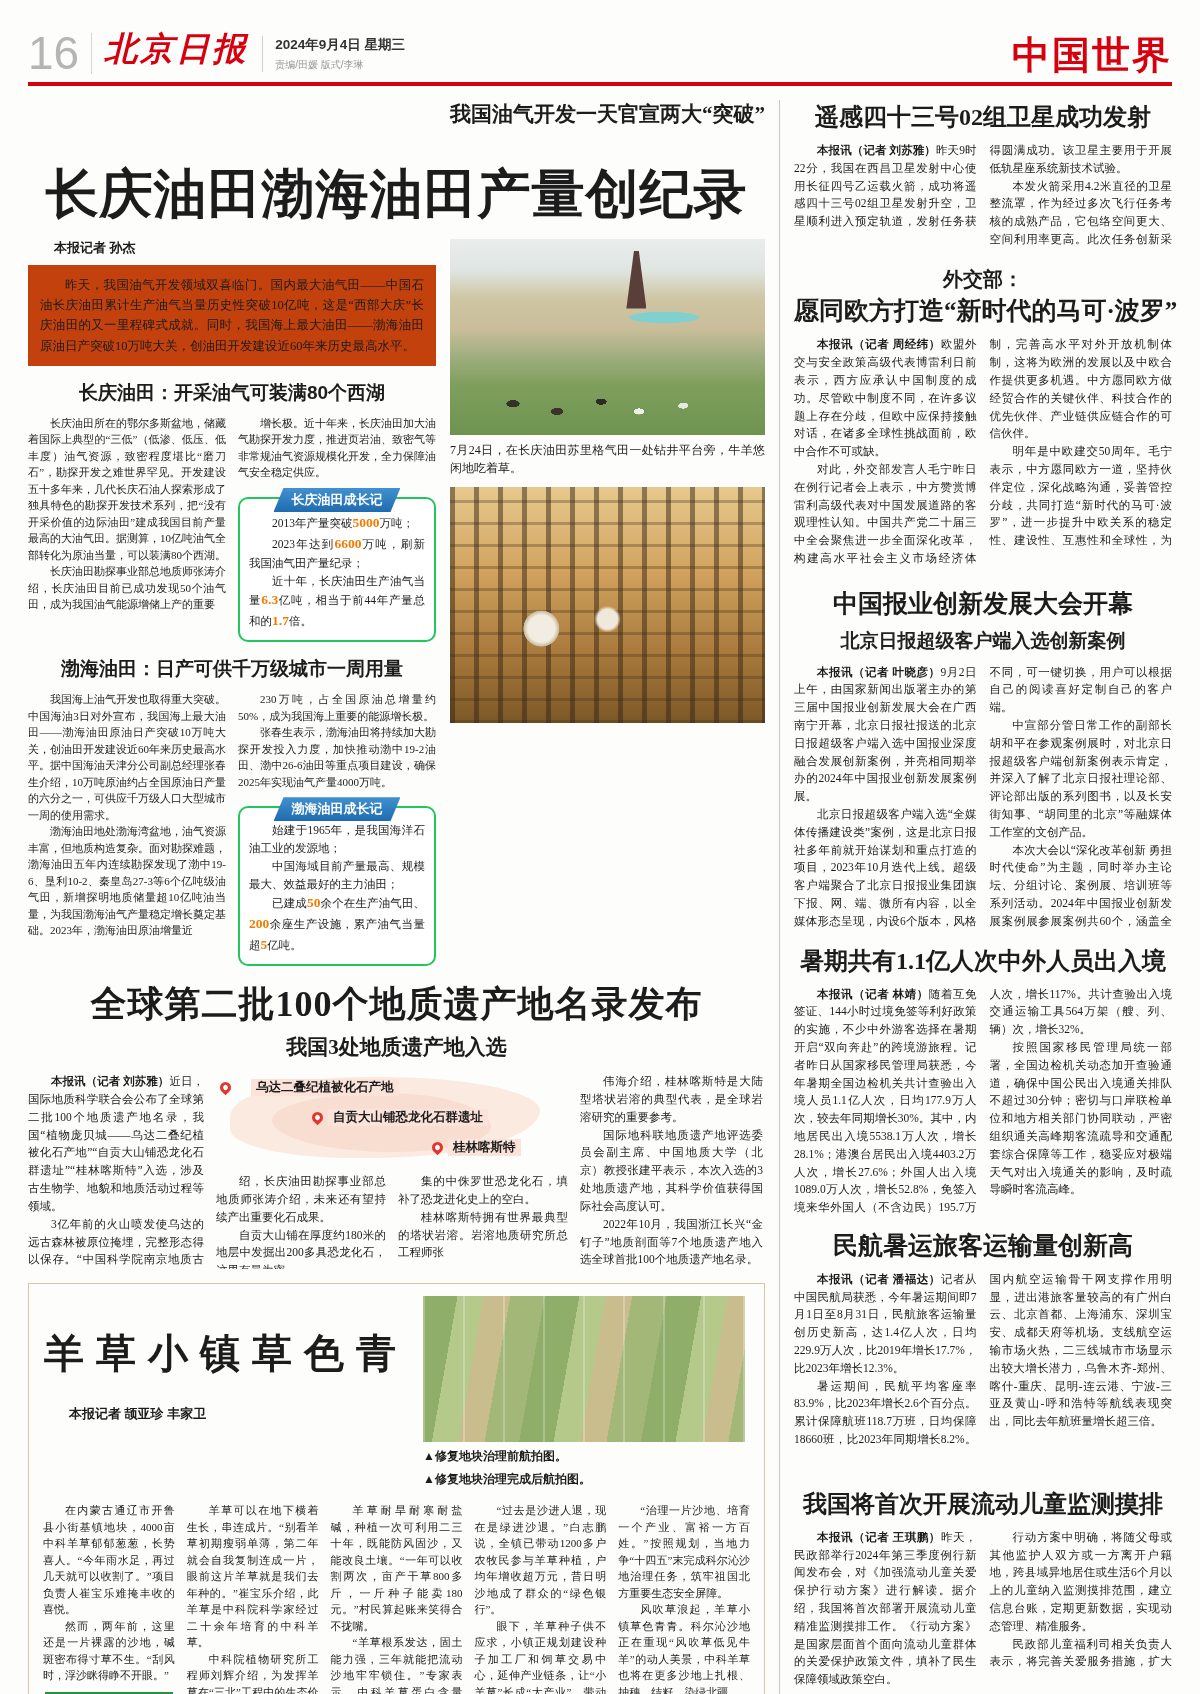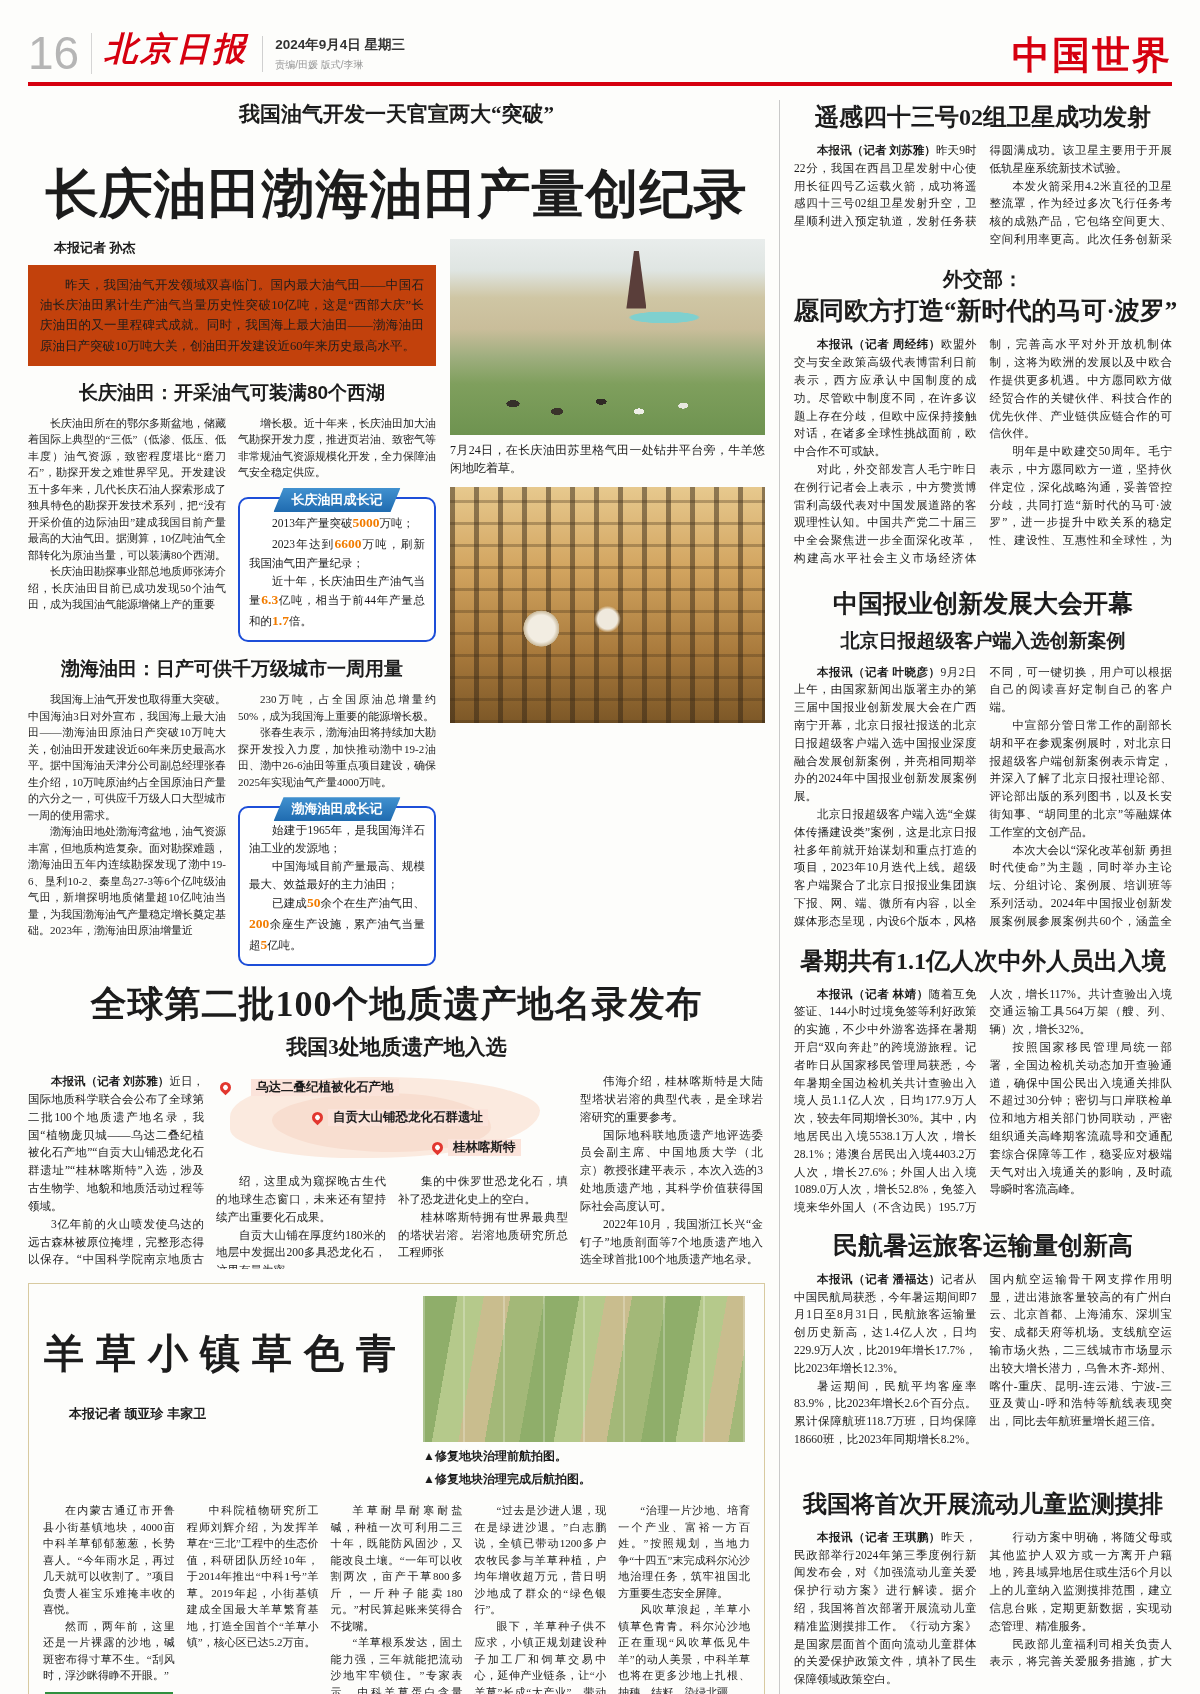--- a/index.html
+++ b/index.html
@@ -22,7 +22,7 @@
   .rightcol{width:393px;flex:none;border-left:1px solid #c9c9c9;padding-left:14px;box-sizing:border-box;}
   p{margin:0;}
   
-  .kicker{text-align:center;font-size:21px;font-weight:900;margin:0 0 10px 0;}
+  .kicker{text-align:right;font-size:21px;font-weight:900;margin:0 0 10px 0;}
   .main-headline{text-align:center;font-family:"Liberation Sans",sans-serif;font-size:53px;font-weight:900;
                  letter-spacing:1px;line-height:1.12;margin-bottom:16px;white-space:nowrap;}
   .main-row{display:flex;gap:14px;}

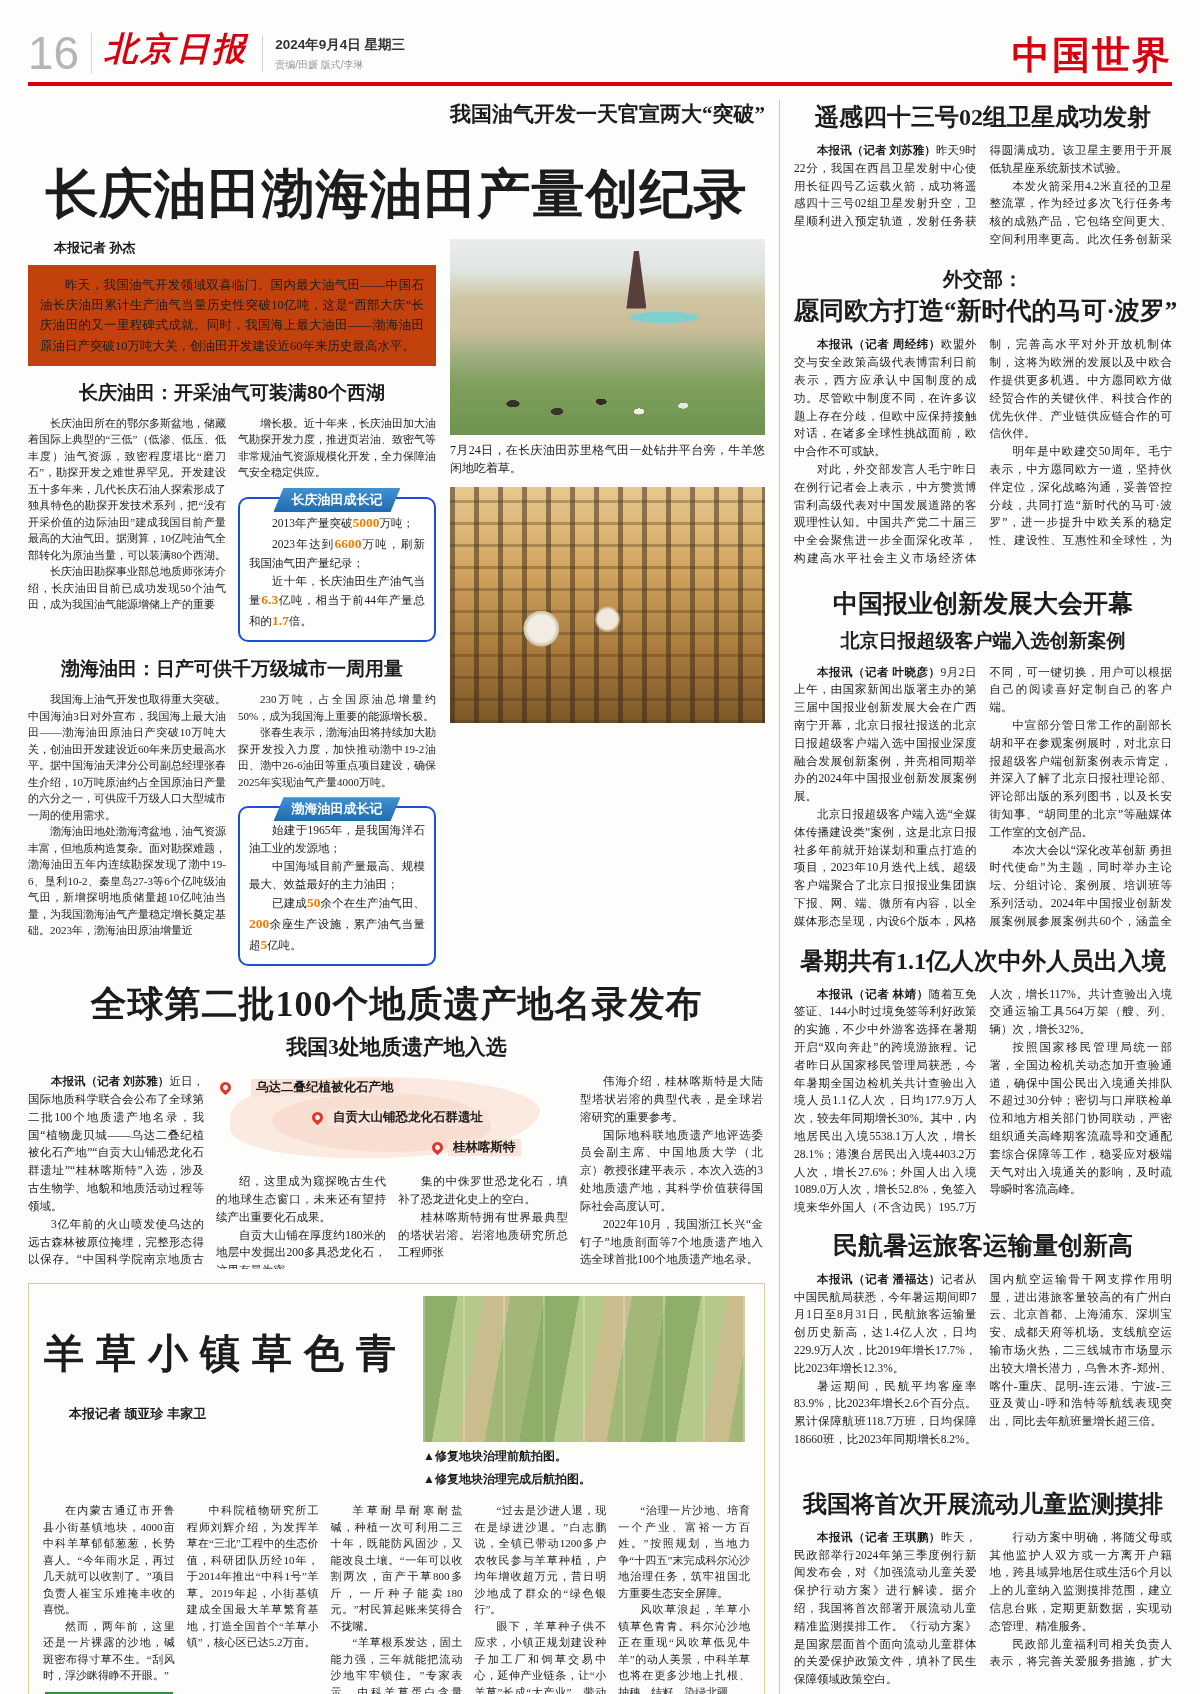--- a/index.html
+++ b/index.html
@@ -37,7 +37,7 @@
   .sec-col p{text-indent:2em;}
   .clampA{max-height:236px;overflow:hidden;}
   .clampB{max-height:310px;overflow:hidden;}
-  .gbox{border:2px solid #1d4ed8;border-radius:10px;background:#fff;margin-top:16px;padding:14px 9px 8px 9px;
+  .gbox{border:2px solid #22c55e;border-radius:10px;background:#fff;margin-top:16px;padding:14px 9px 8px 9px;
         position:relative;font-size:11.5px;line-height:1.55;}
   .gbox p{text-indent:2em;}
   .banner{position:absolute;top:-11px;left:50%;transform:translateX(-50%);

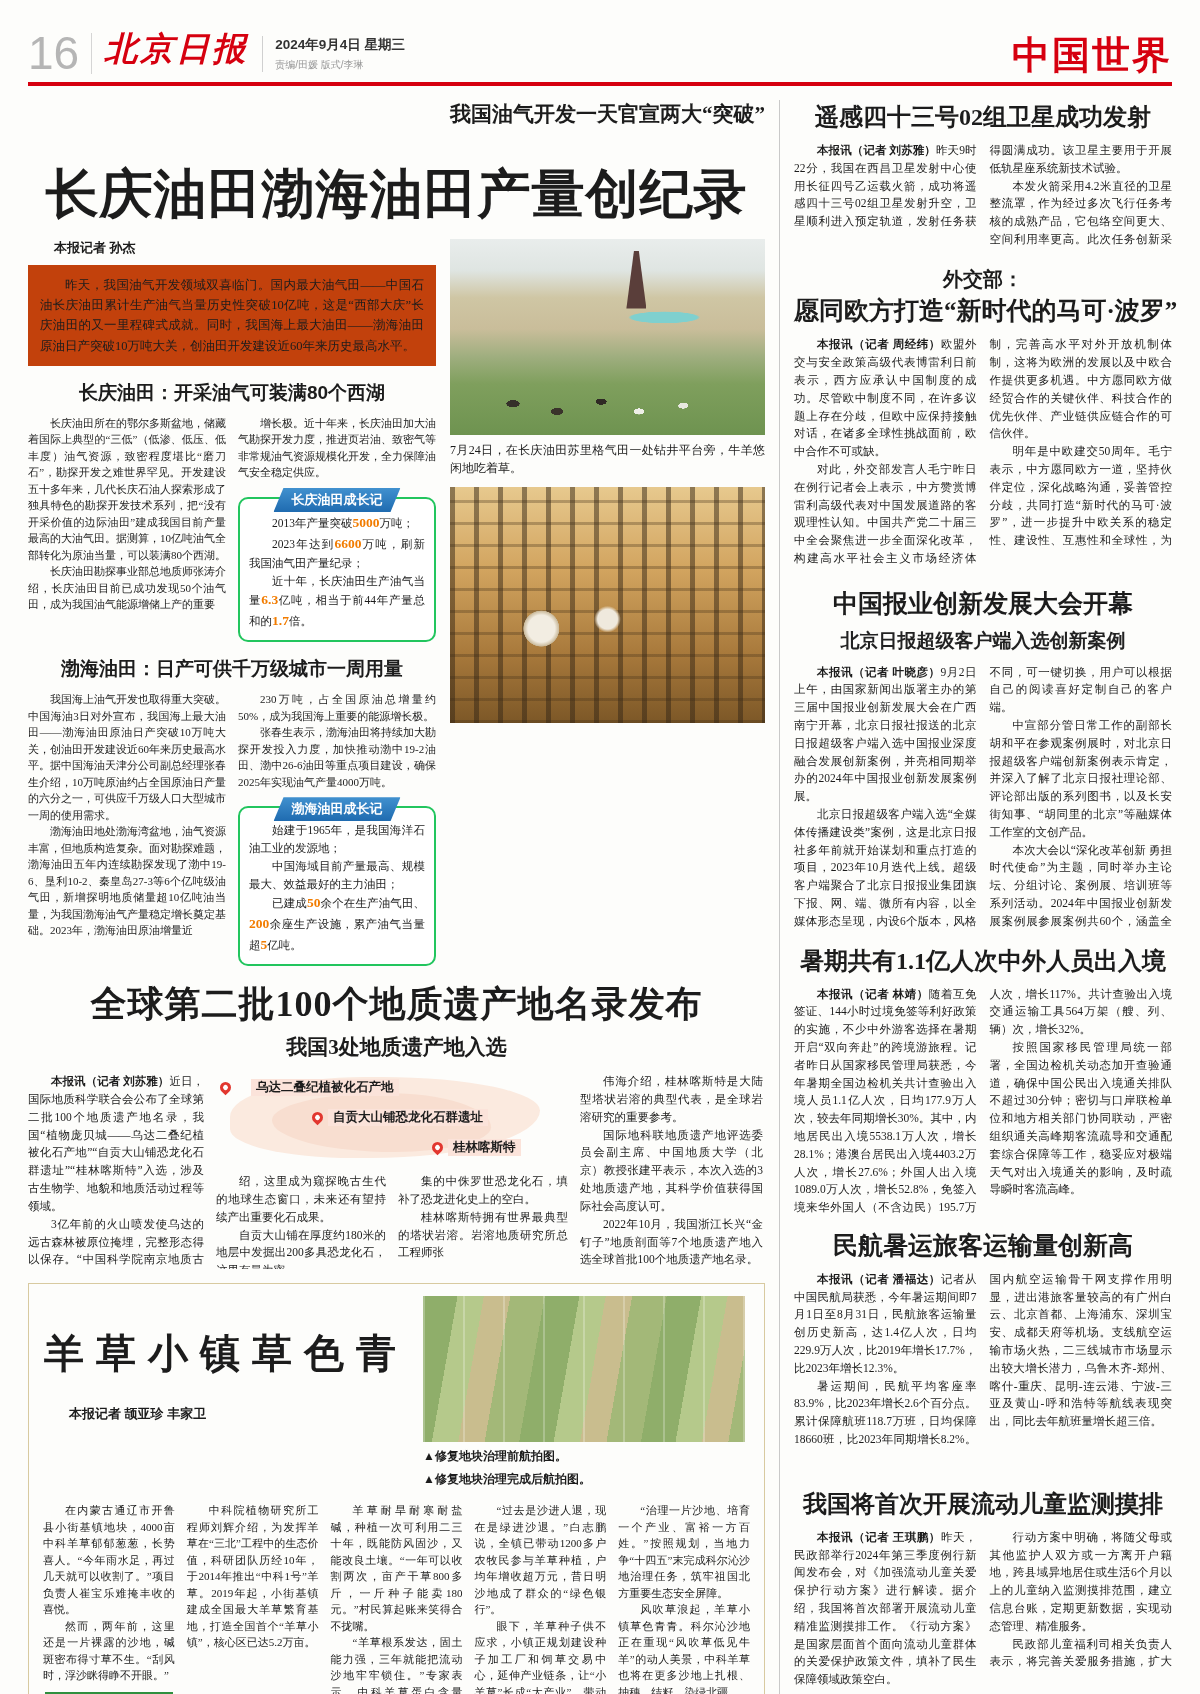--- a/index.html
+++ b/index.html
@@ -213,7 +213,7 @@
             </div>
             <div class="geo-midcols">
               <div class="geo-col geo-c23">
-                <p>绍，这里成为窥探晚古生代的地球生态窗口，未来还有望持续产出重要化石成果。</p>
+                <p>绍，长庆油田勘探事业部总地质师张涛介绍，未来还有望持续产出重要化石成果。</p>
                 <p>自贡大山铺在厚度约180米的地层中发掘出200多具恐龙化石，这里有最为密</p>
               </div>
               <div class="geo-col geo-c23">

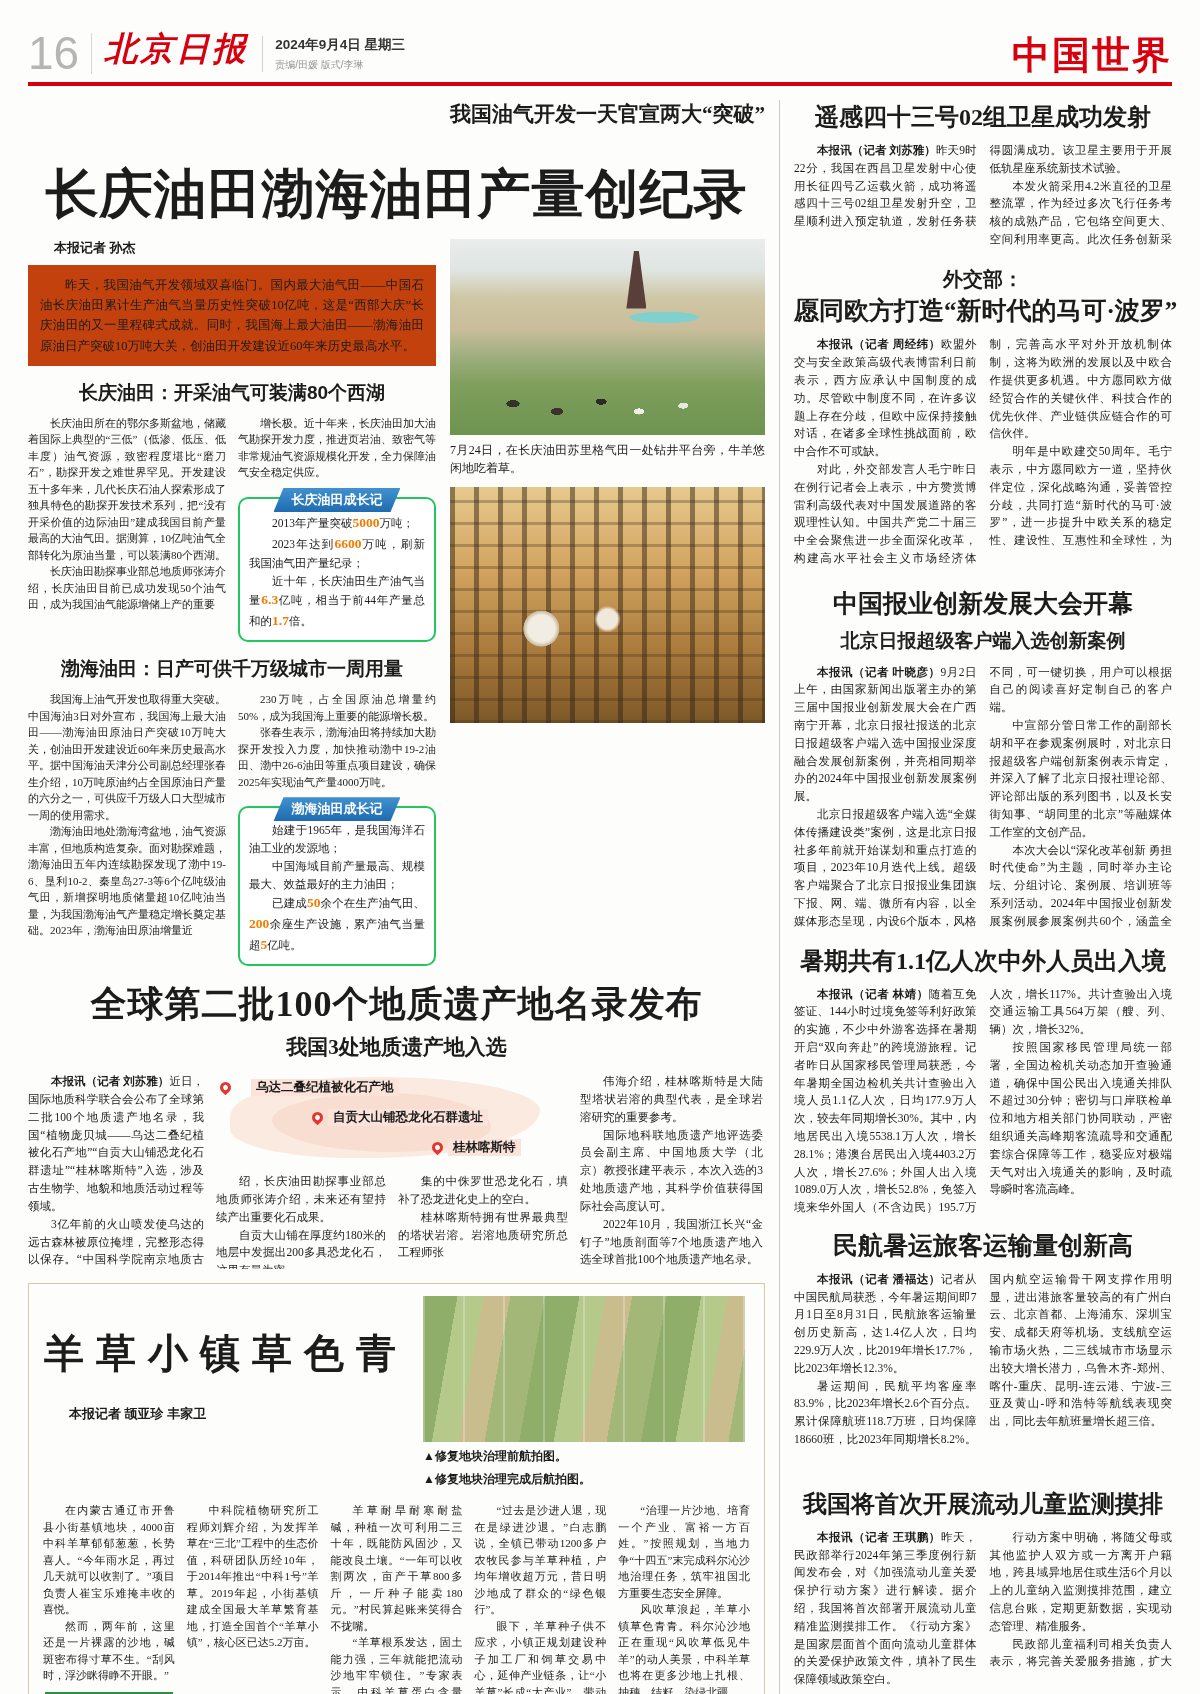--- a/index.html
+++ b/index.html
@@ -253,6 +253,7 @@
 
           </div>
           <div class="sheep-col">
+            <p>羊草可以在地下横着生长，串连成片。“别看羊草初期瘦弱单薄，第二年就会自我复制连成一片，眼前这片羊草就是我们去年种的。”崔宝乐介绍，此羊草是中科院科学家经过二十余年培育的中科羊草。</p>
             <p>中科院植物研究所工程师刘辉介绍，为发挥羊草在“三北”工程中的生态价值，科研团队历经10年，于2014年推出“中科1号”羊草。2019年起，小街基镇建成全国最大羊草繁育基地，打造全国首个“羊草小镇”，核心区已达5.2万亩。</p>
           </div>
           <div class="sheep-col">

